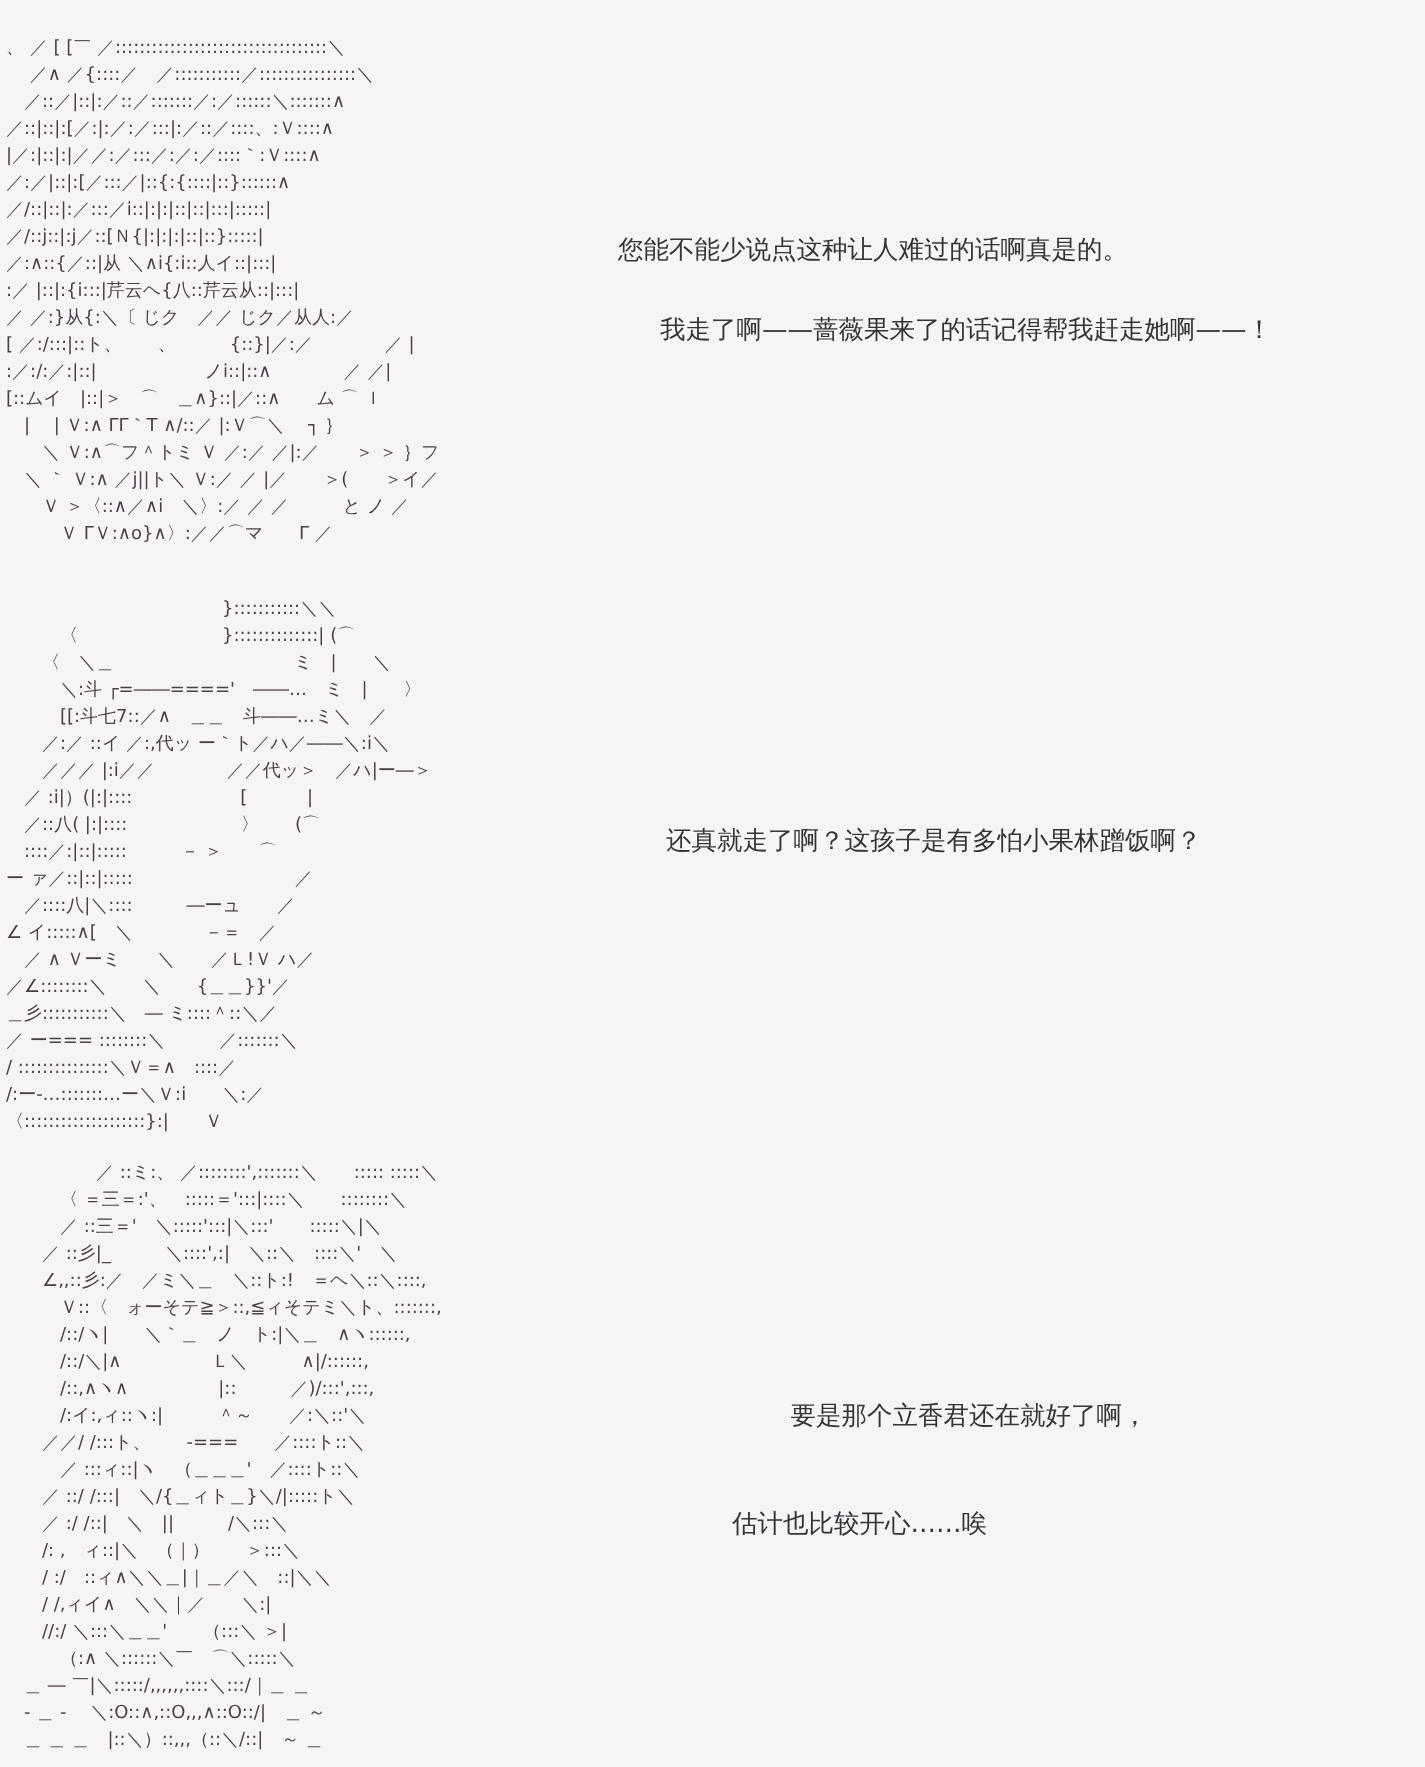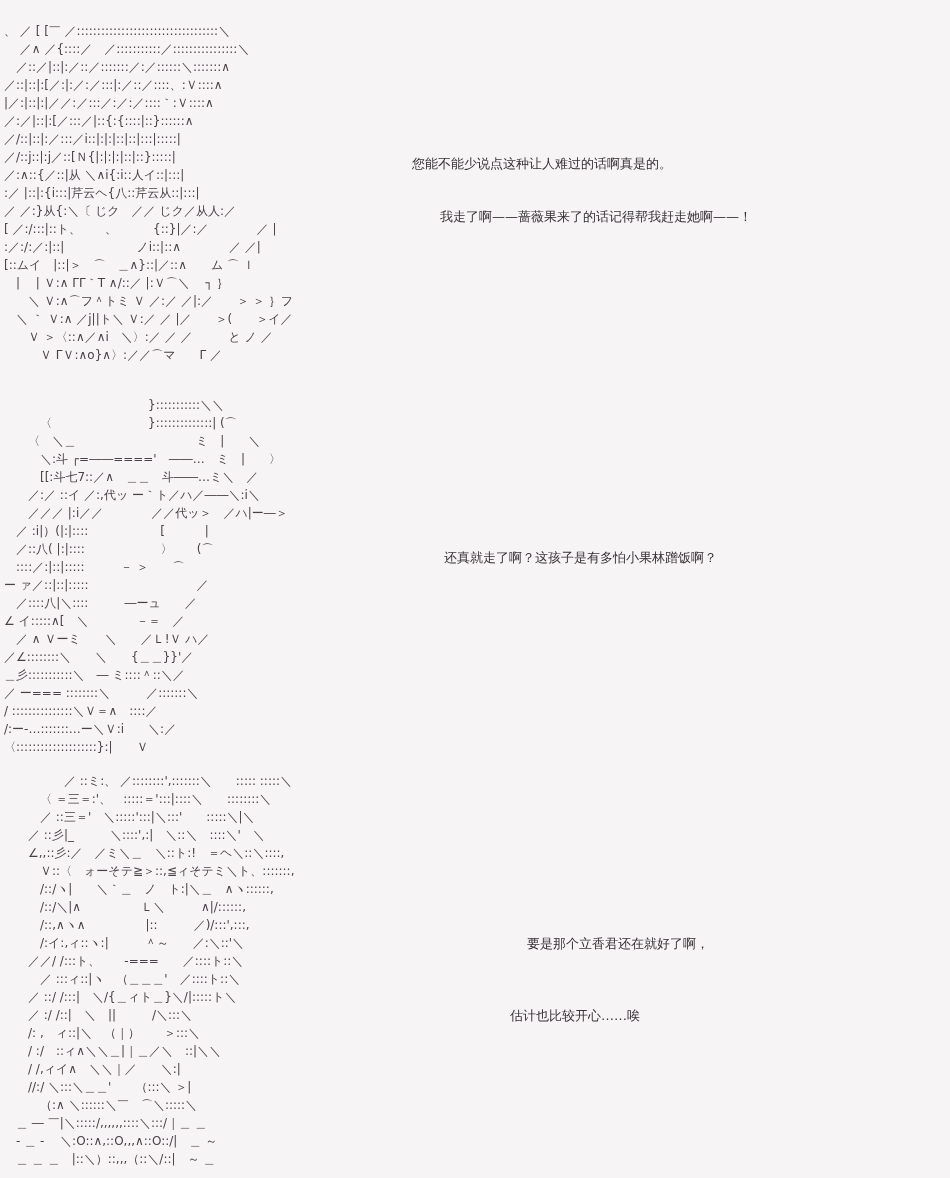--- a/index.html
+++ b/index.html
@@ -28,7 +28,7 @@
   .dialogue {
     position: absolute;
     font-family: "DejaVu Sans", sans-serif;
-    font-size: 13px;
+    font-size: 17px;
     color: #37323а;
     color: #373238;
     white-space: pre;

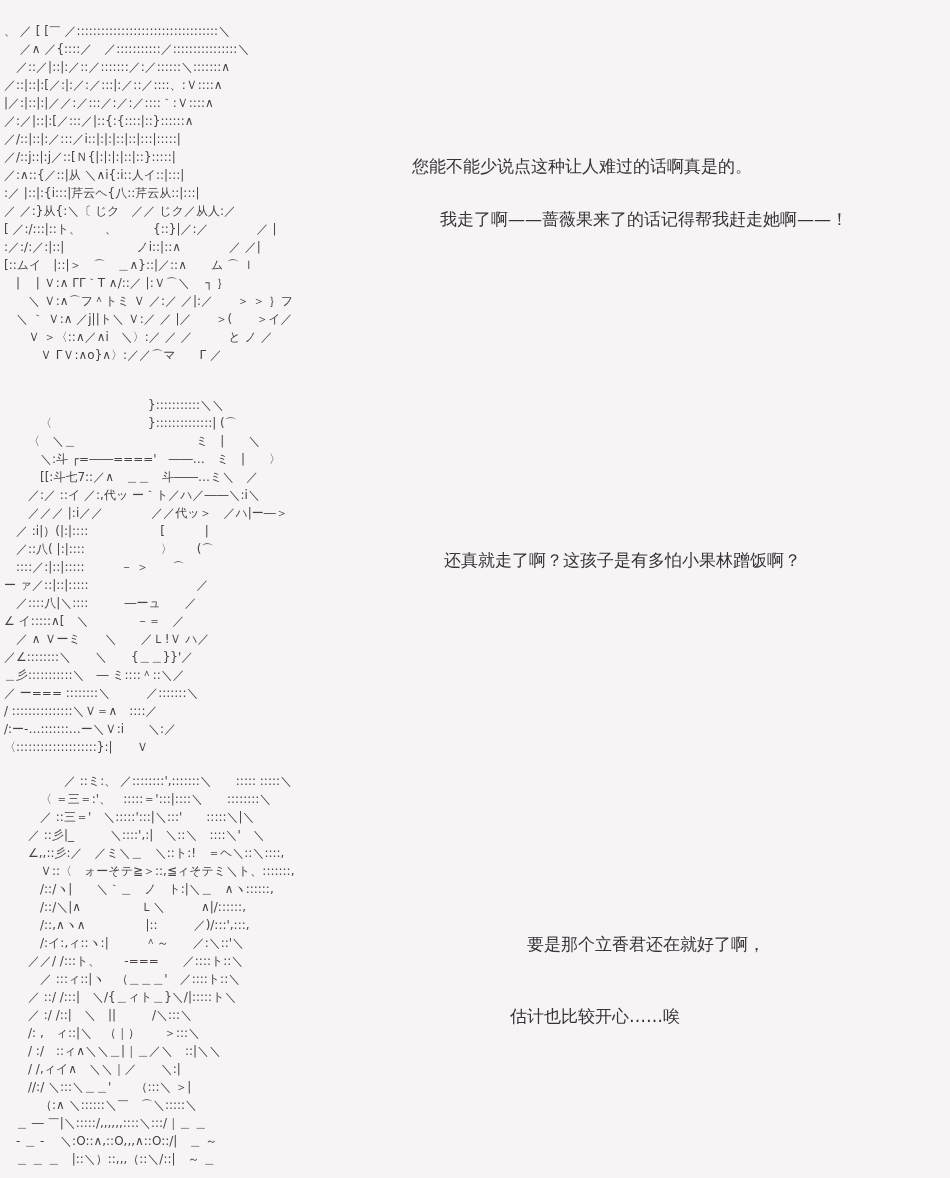--- a/index.html
+++ b/index.html
@@ -42,7 +42,7 @@
   #dialogue-3  { left: 488px; top: 884px; line-height: 24px; }
   #dialogue-3 .l1 { padding-left: 39px; text-align: right; }
   #dialogue-3 .l2 { padding-left: 4px; }
-  #dialogue-3 .l3 { padding-left: 0px; margin-left: 22px; }
+  #dialogue-3 .l3 { padding-left: 0px; }
 </style>
 </head>
 <body>

